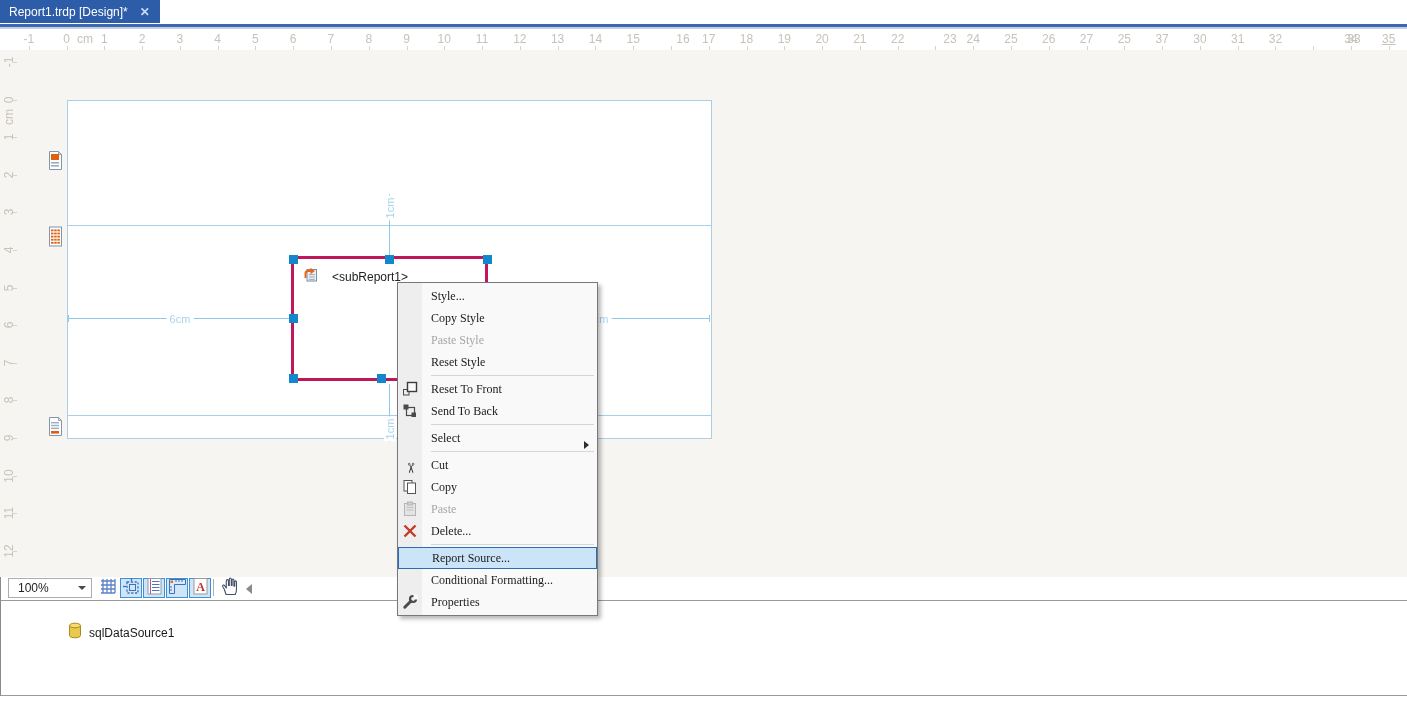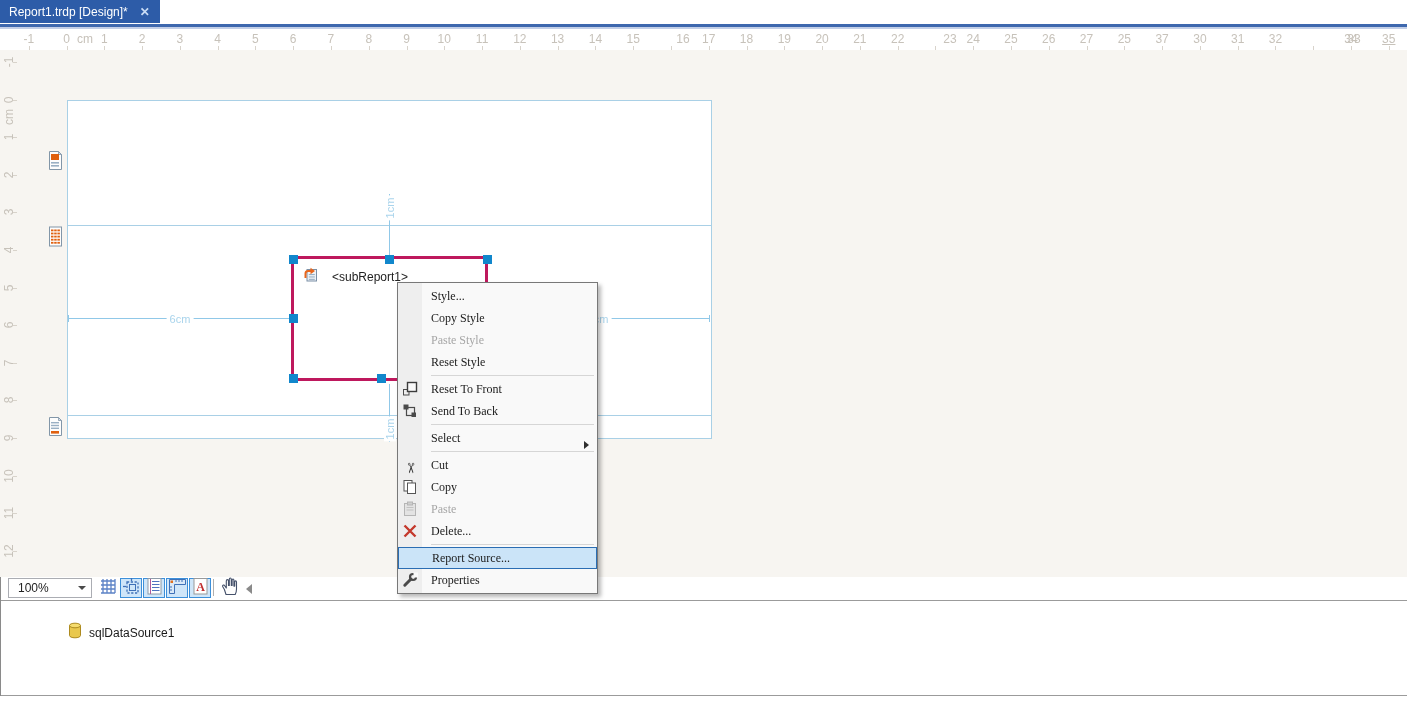--- a/index.html
+++ b/index.html
@@ -362,6 +362,7 @@
     <div class="menu-sep"></div>
 
     <div class="menu-item hl"><span>Report Source...</span></div>
+    <div class="menu-item"><span>Conditional Formatting...</span></div>
     <div class="menu-item">
       <span class="menu-ico">
         <svg width="16" height="16" viewBox="0 0 16 16">

